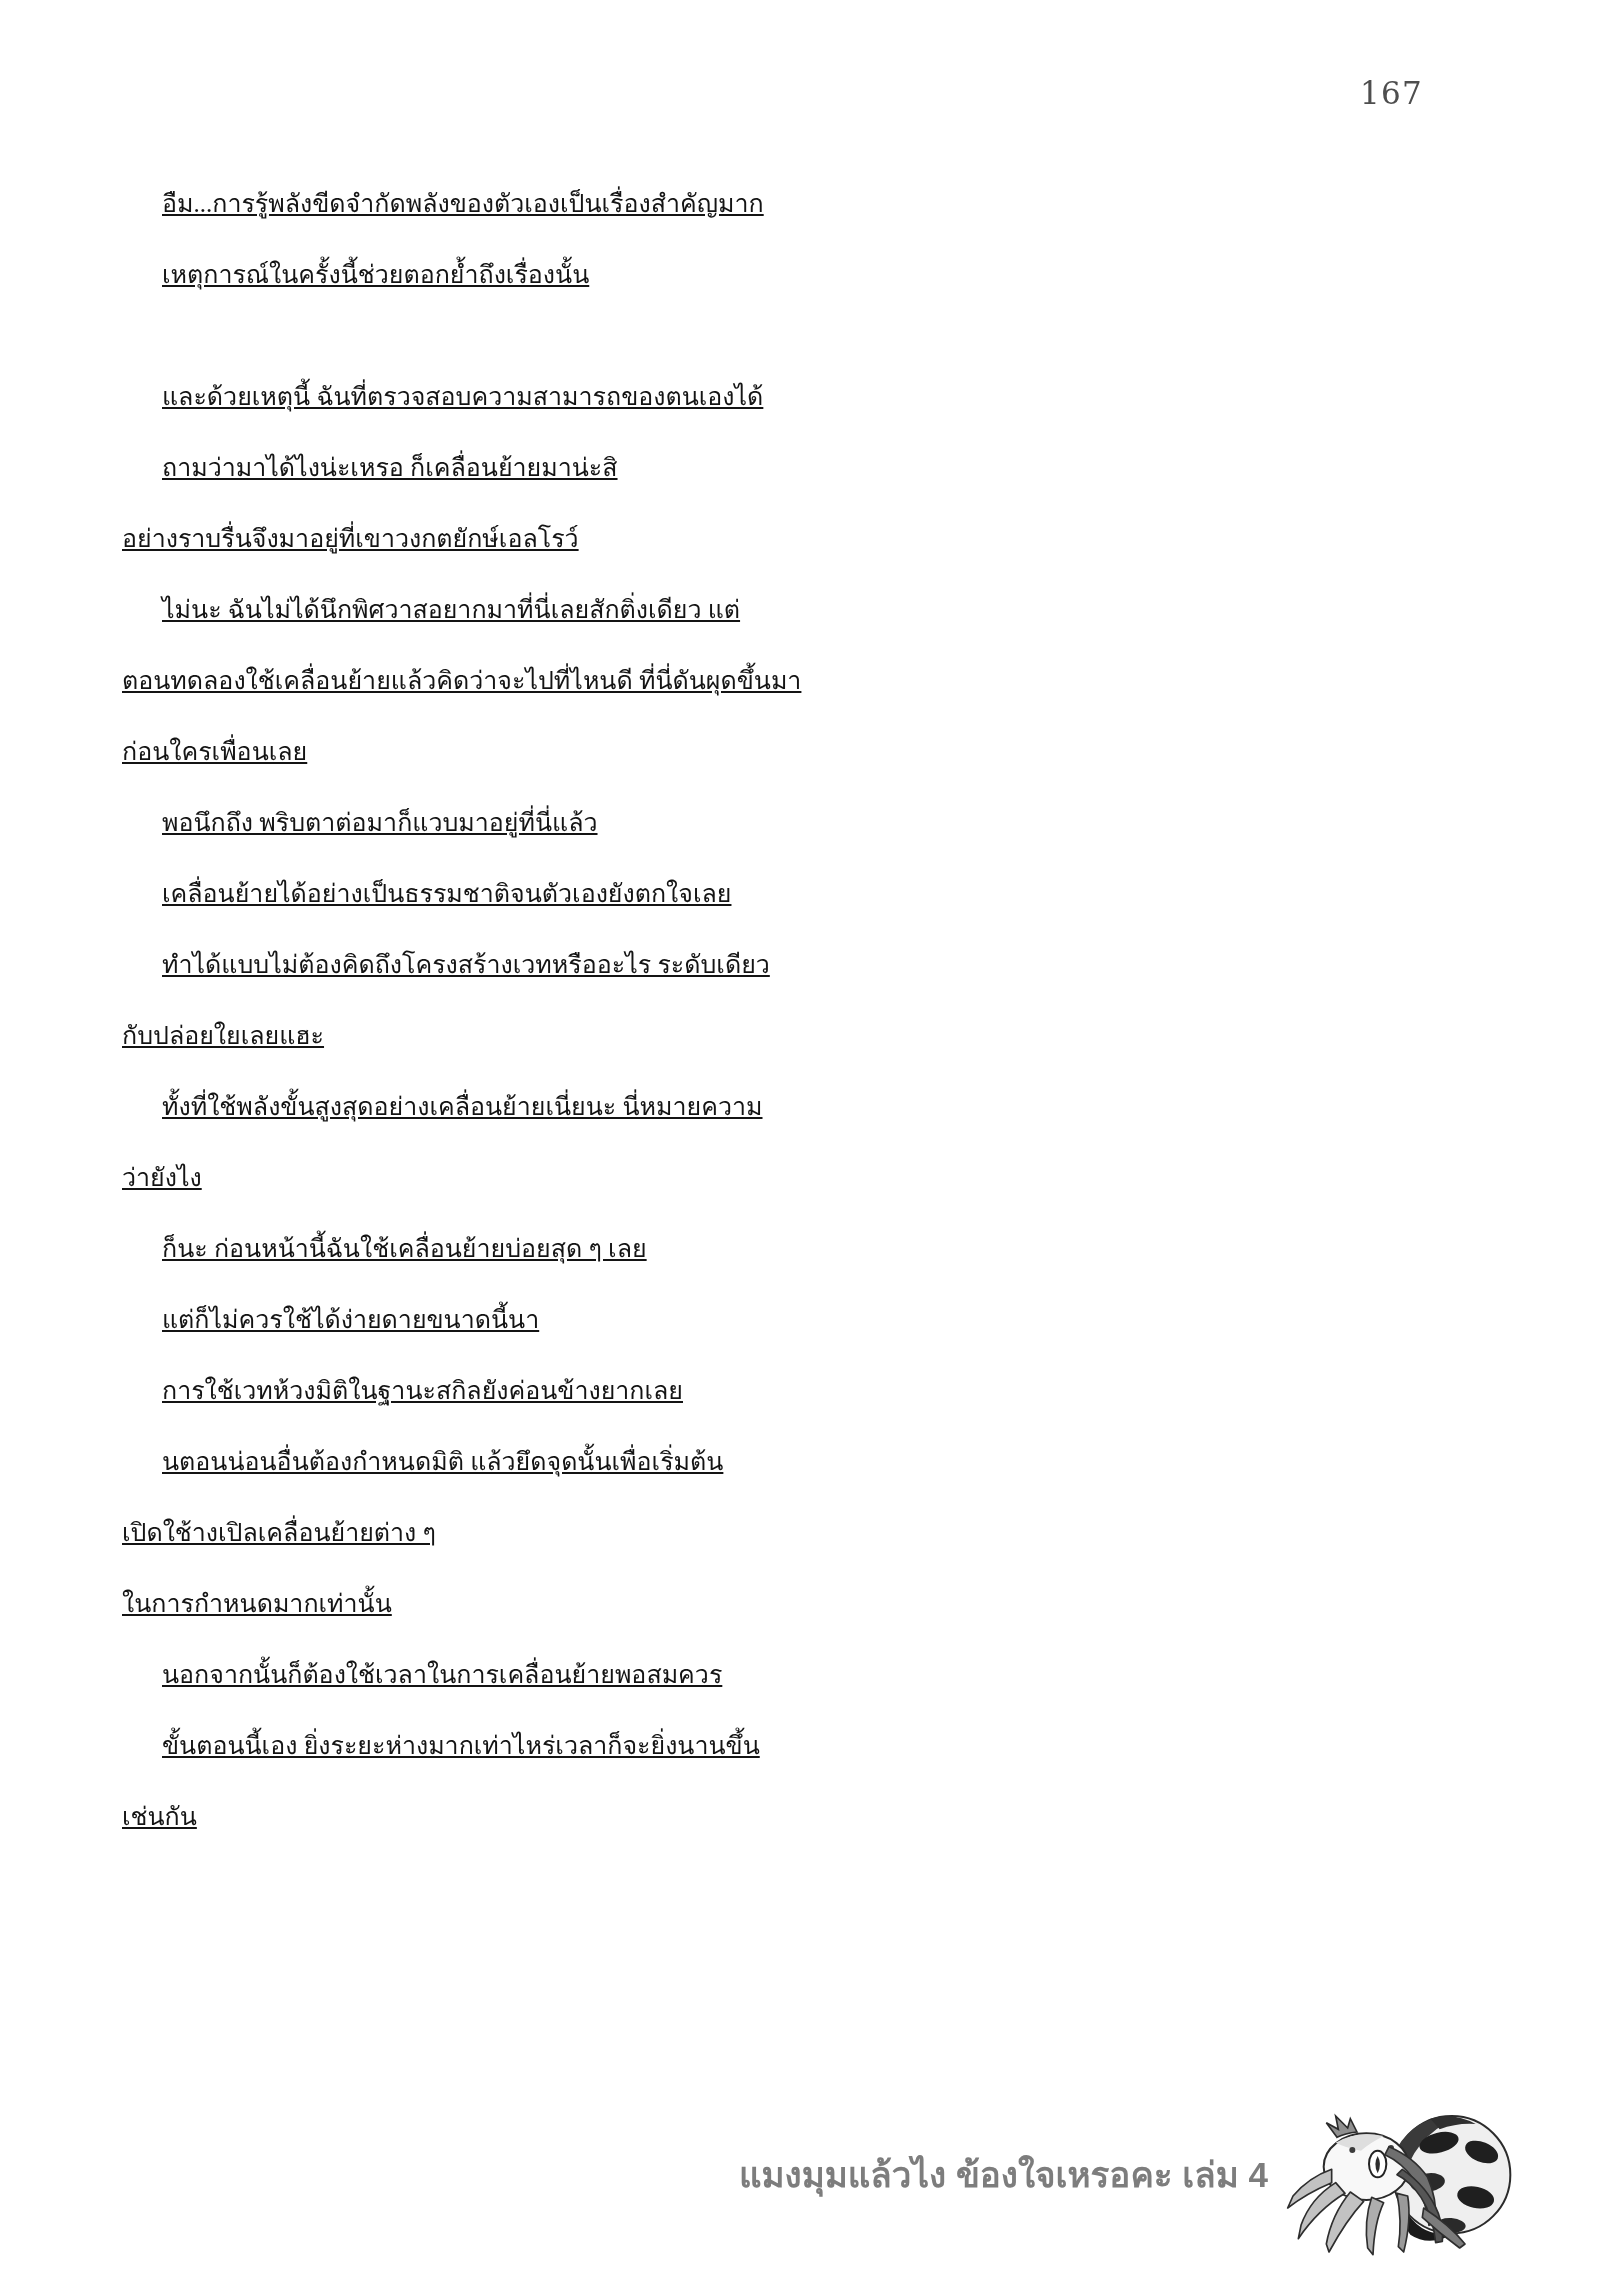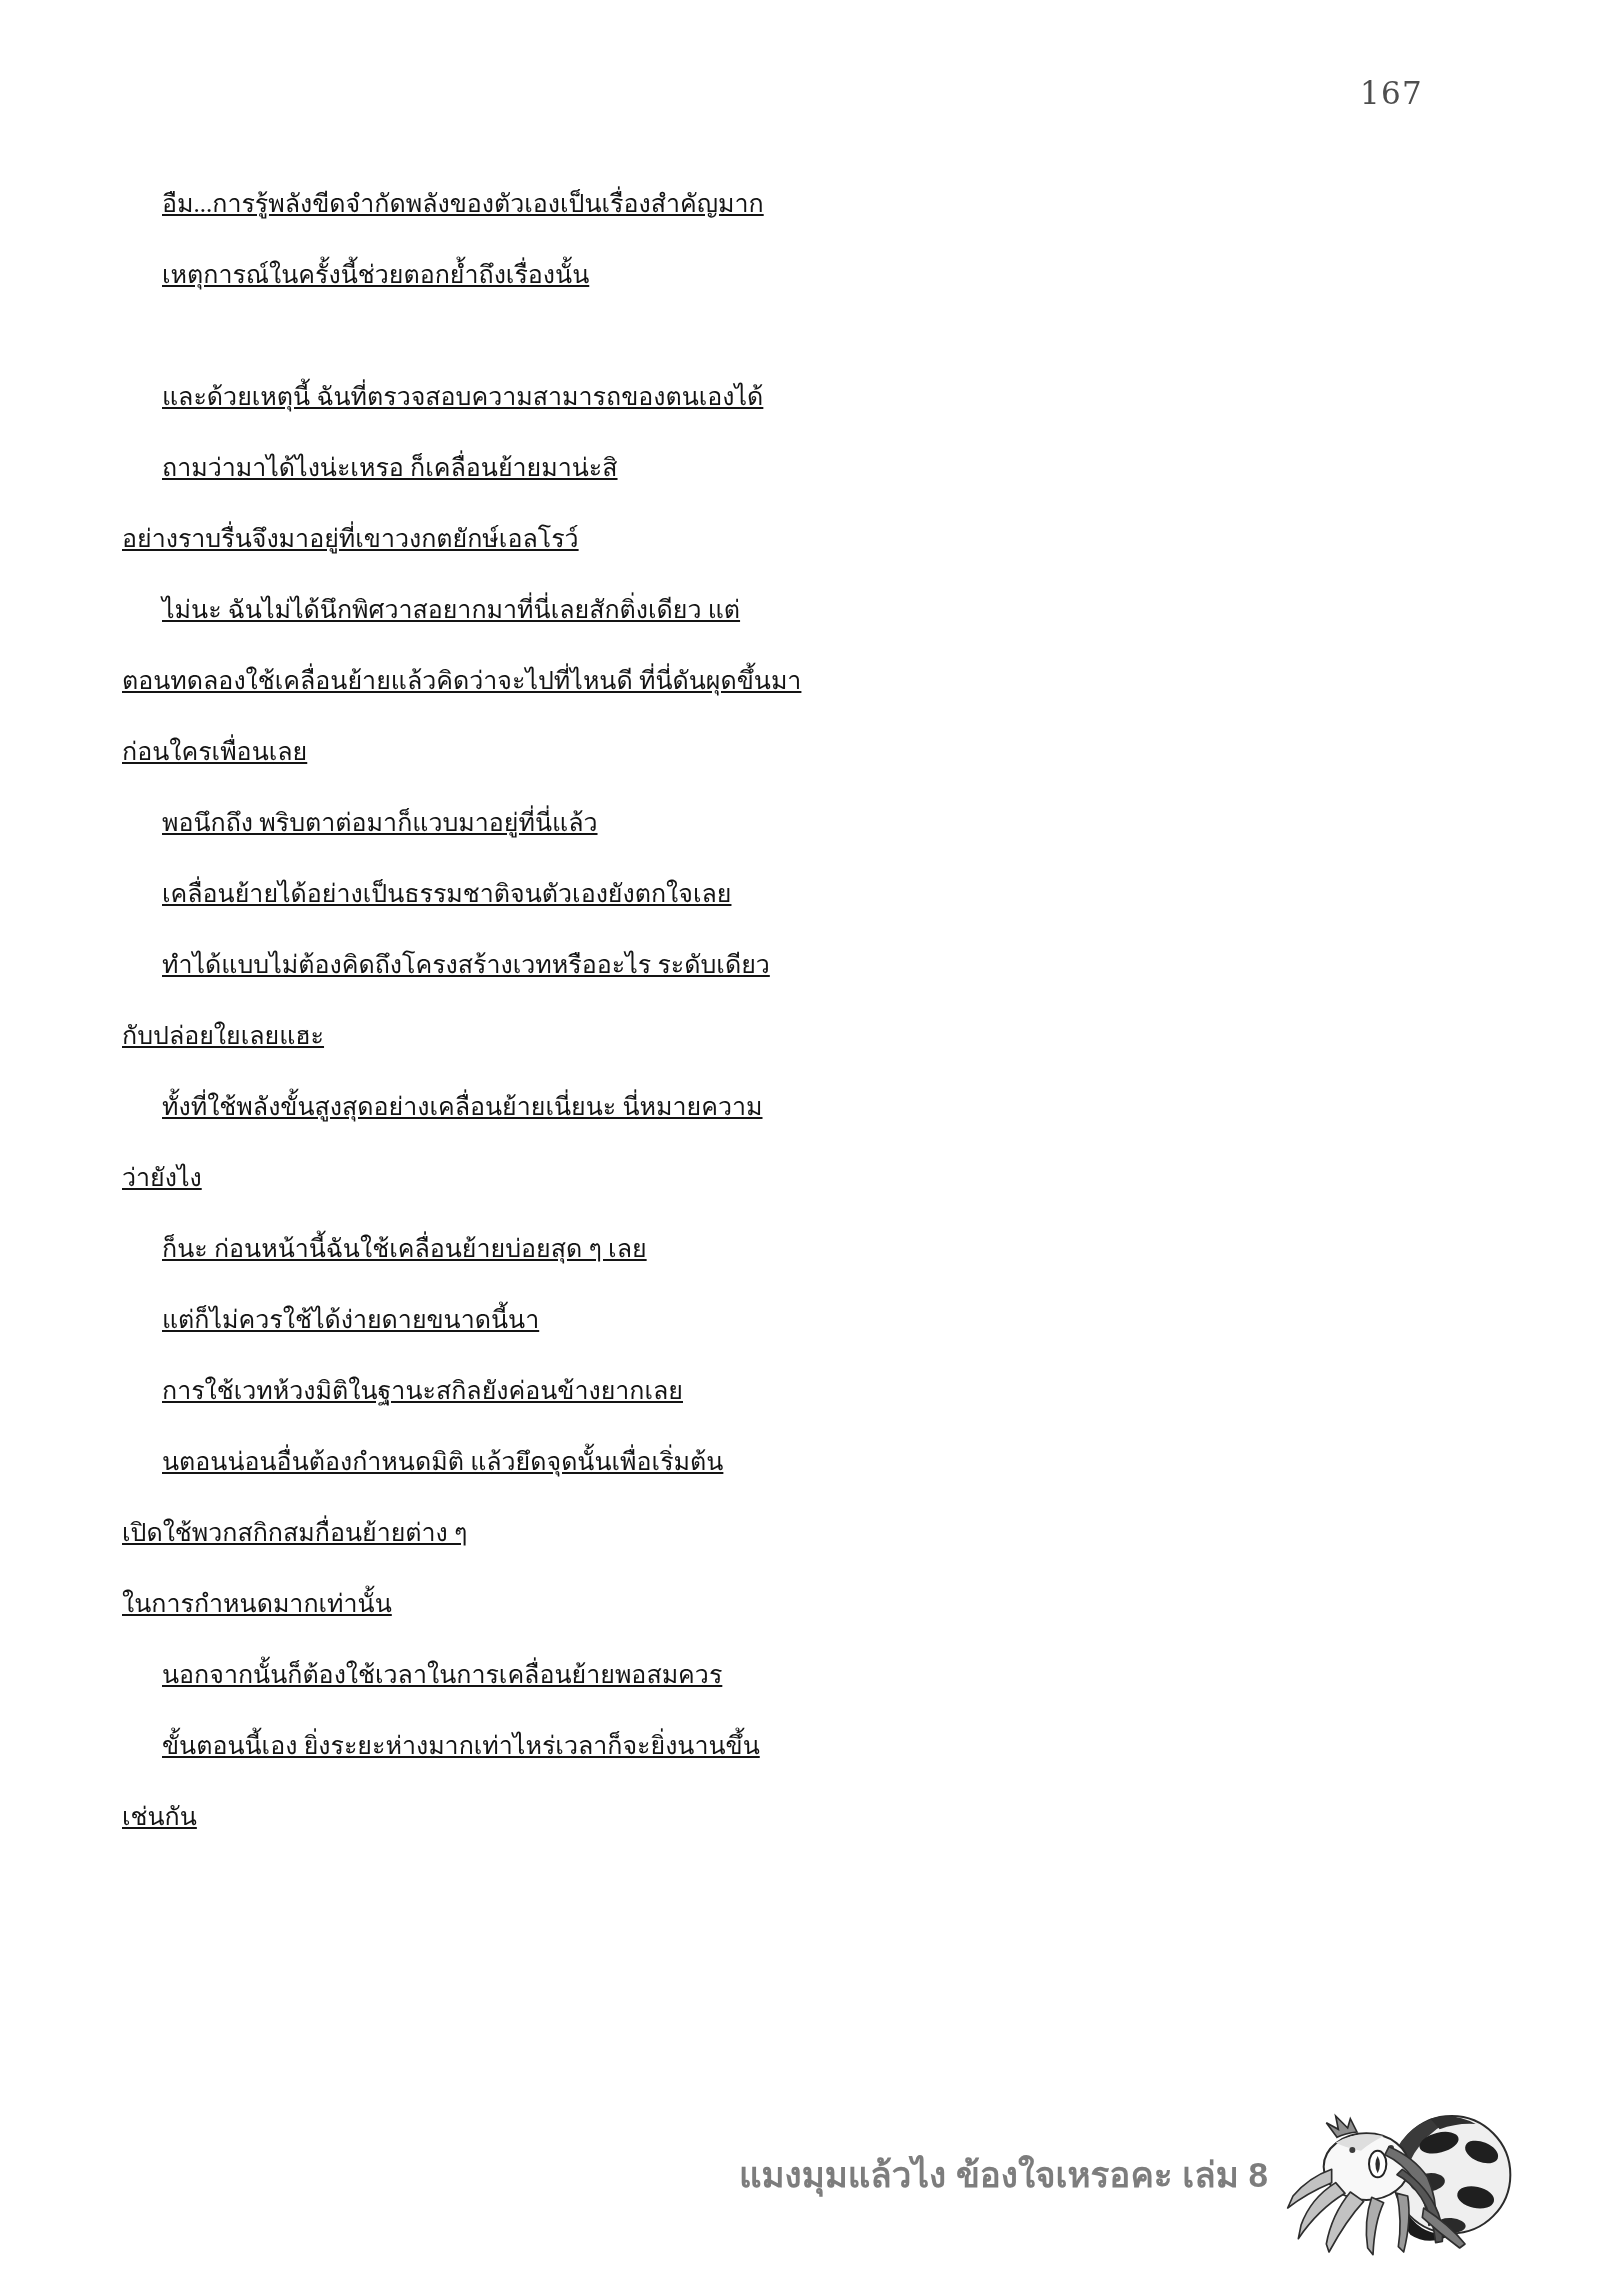--- a/index.html
+++ b/index.html
@@ -82,7 +82,7 @@
     <div class="line indent">แต่ก็ไม่ควรใช้ได้ง่ายดายขนาดนี้นา</div>
     <div class="line indent">การใช้เวทห้วงมิติในฐานะสกิลยังค่อนข้างยากเลย</div>
     <div class="line indent">นตอนน่อนอื่นต้องกำหนดมิติ แล้วยึดจุดนั้นเพื่อเริ่มต้น</div>
-    <div class="line">เปิดใช้พวกสกิกสมกื่อนย้ายต่าง ๆ</div>
+    <div class="line">เปิดใช้างเปิลเคลื่อนย้ายต่าง ๆ</div>
     <div class="line">ในการกำหนดมากเท่านั้น</div>
     <div class="line indent">นอกจากนั้นก็ต้องใช้เวลาในการเคลื่อนย้ายพอสมควร</div>
     <div class="line indent">ขั้นตอนนี้เอง ยิ่งระยะห่างมากเท่าไหร่เวลาก็จะยิ่งนานขึ้น</div>

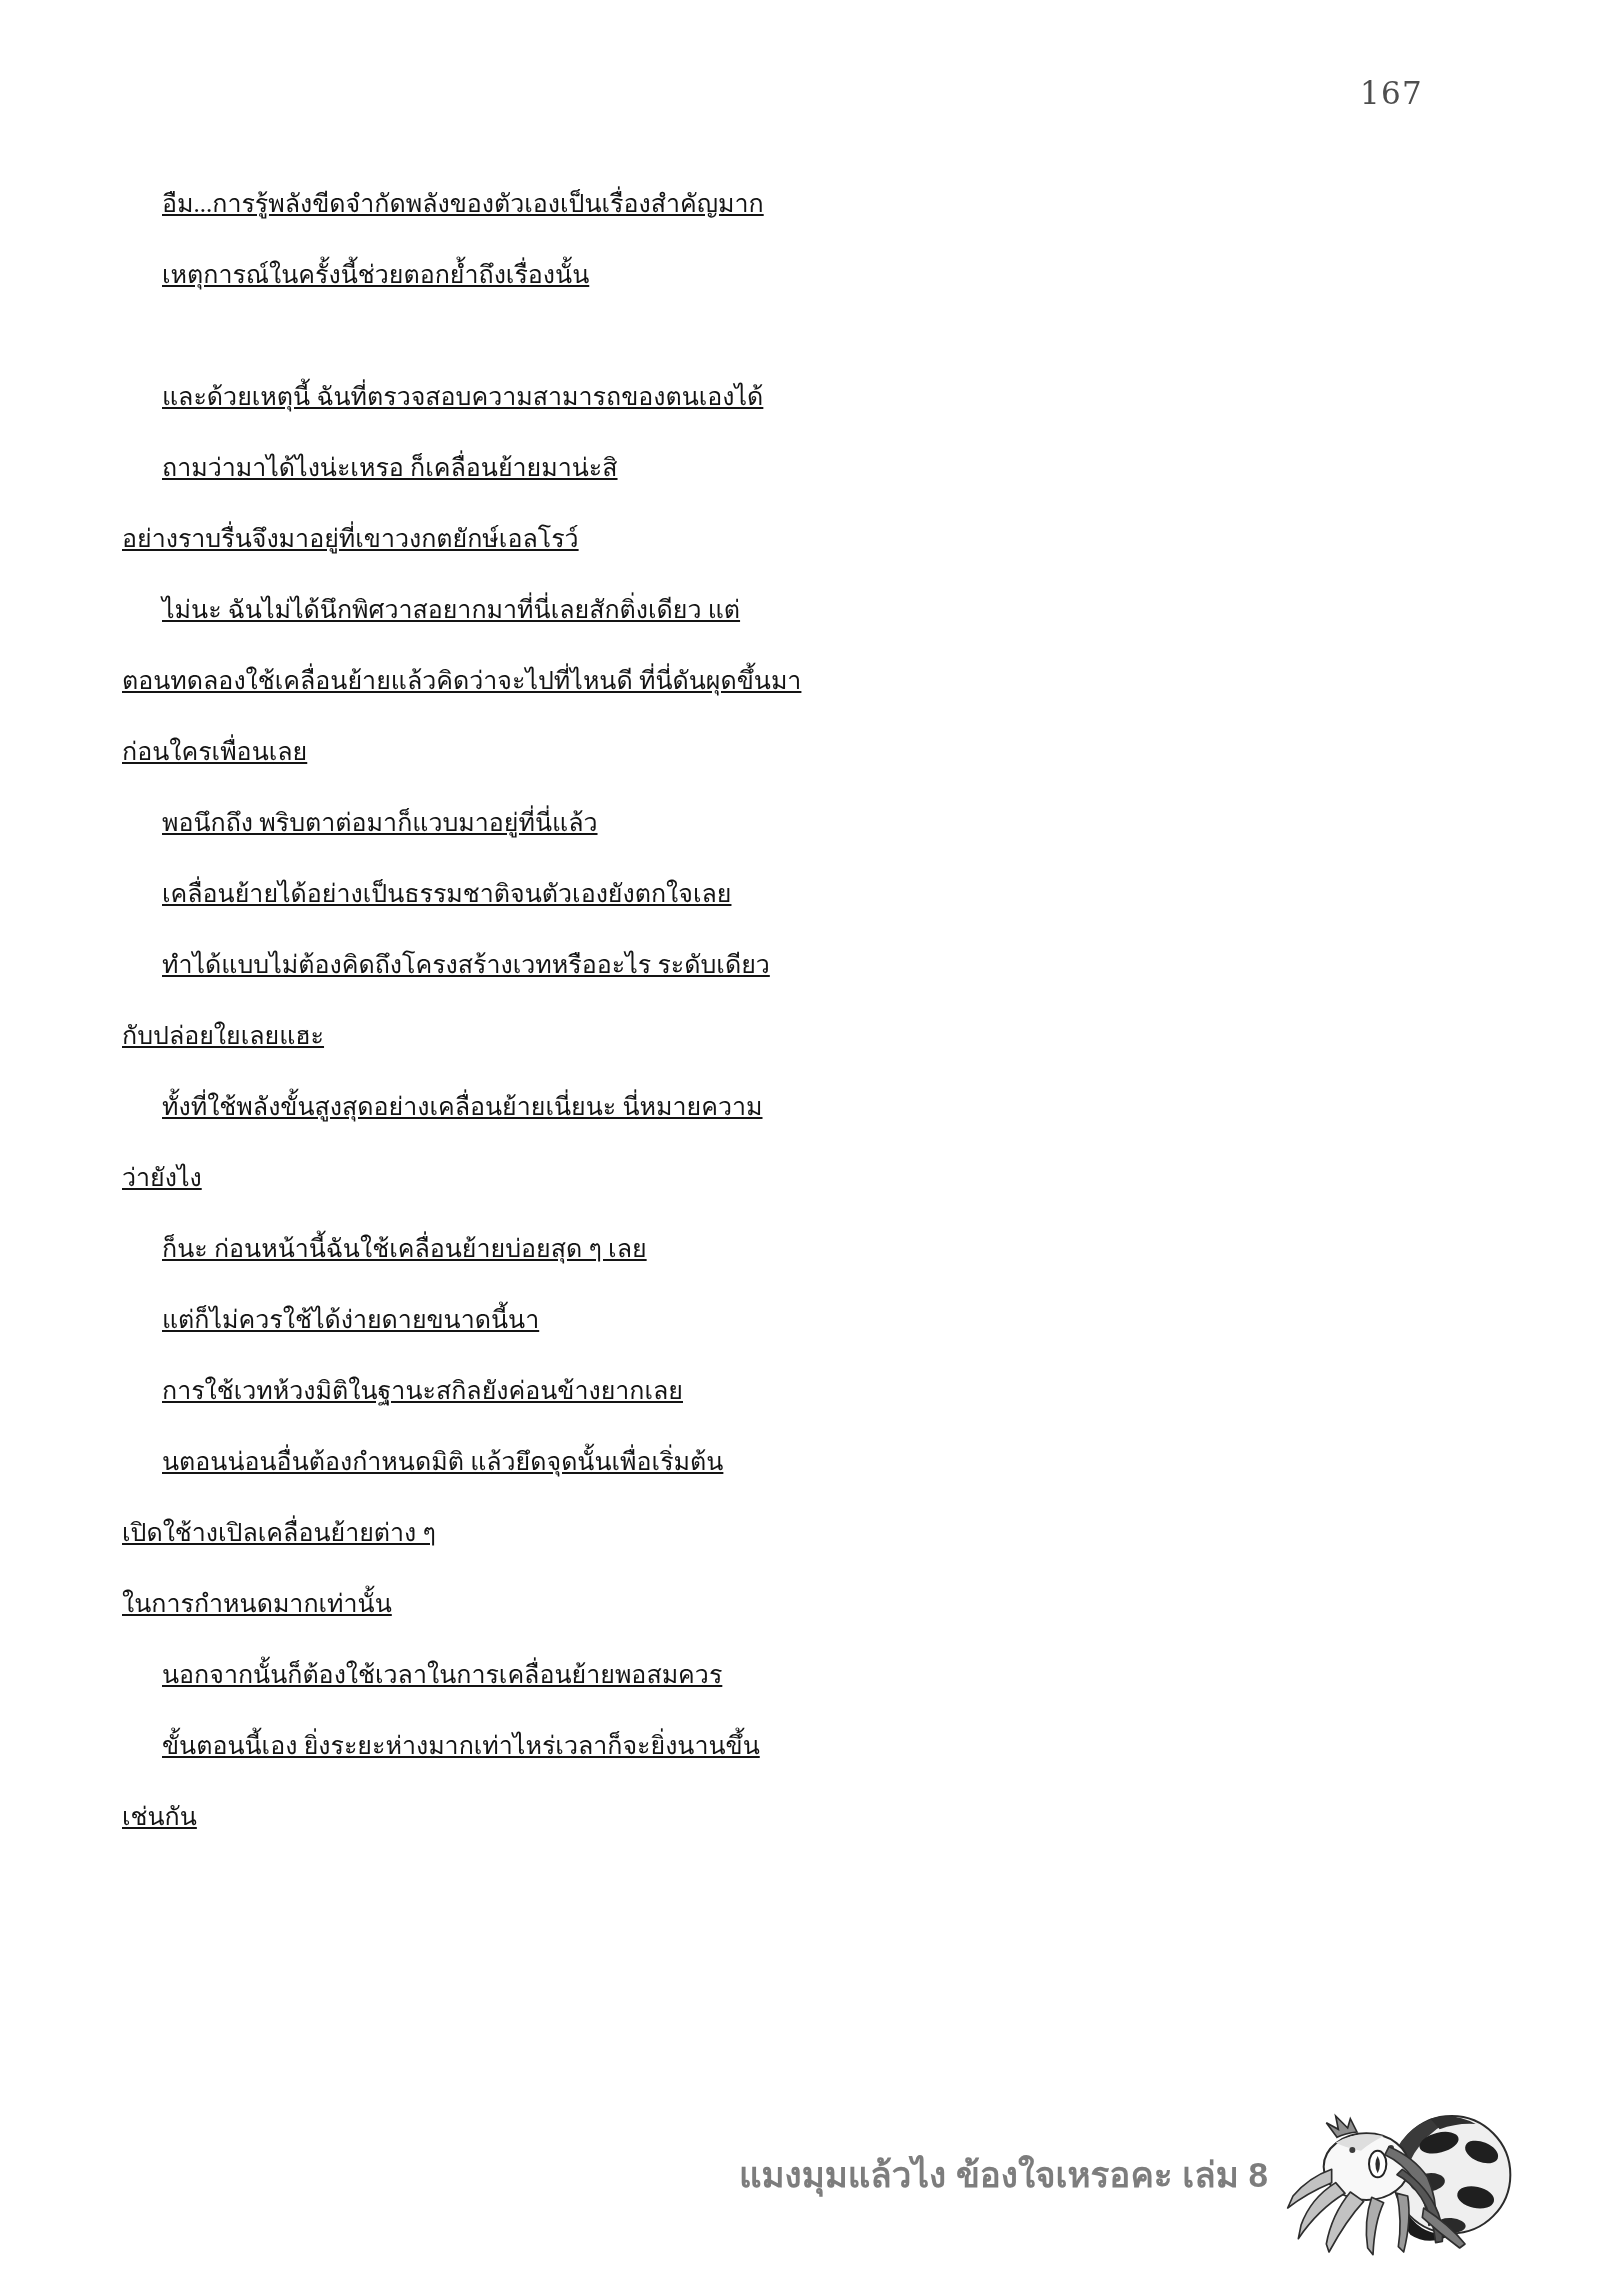--- a/index.html
+++ b/index.html
@@ -90,7 +90,7 @@
   </div>
 
   <div class="footer">
-    <span class="footer-title">แมงมุมแล้วไง ข้องใจเหรอคะ เล่ม 8</span>
+    <span class="footer-title">แมงมุมแล้วไง ข้องใจเหรอคะ เล่ม 4</span>
 
     <svg class="spider-art" viewBox="0 0 330 240" aria-hidden="true">
 

